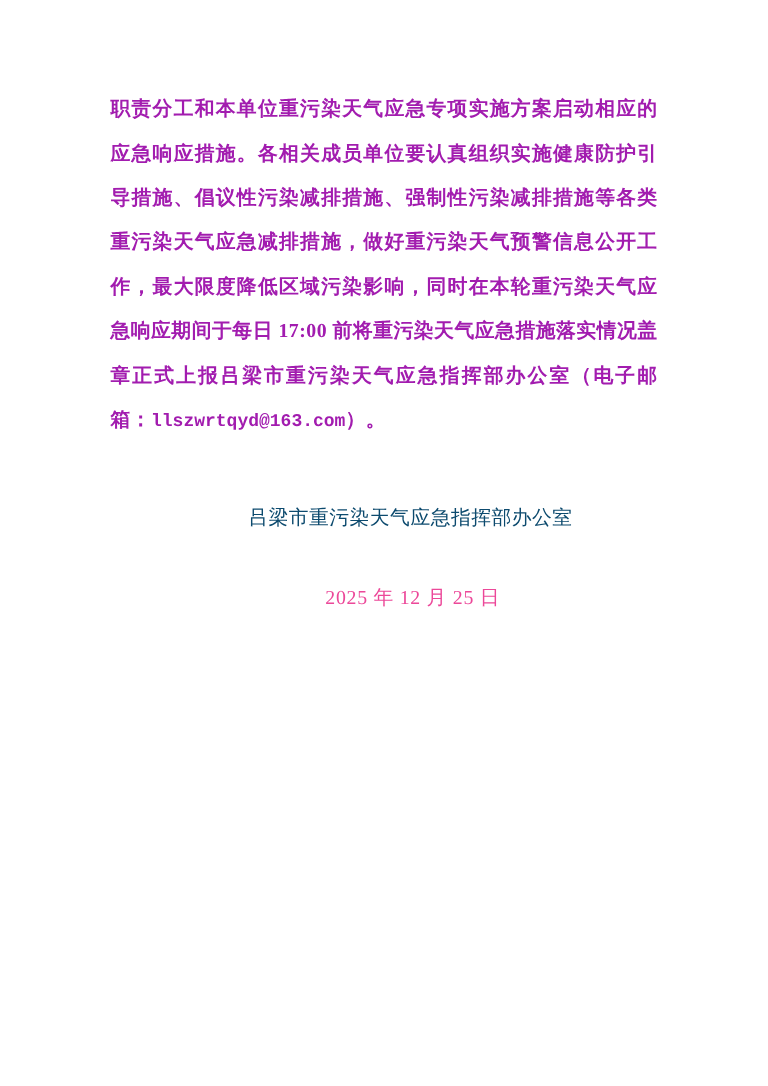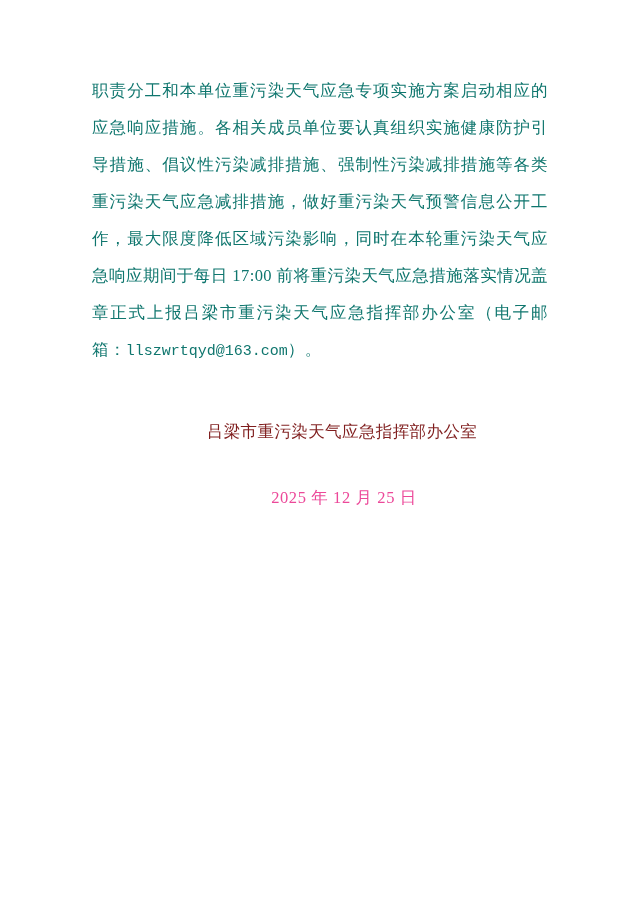--- a/index.html
+++ b/index.html
@@ -33,9 +33,10 @@
     text-align: justify;
     text-justify: inter-ideograph;
     letter-spacing: 0.4px;
-    color: #0f766e;
+    color: #a21caf;
     margin: 0;
     text-indent: 0;
+    font-weight: bold;
   }
   .para .mono {
     font-family: "Liberation Mono", monospace;

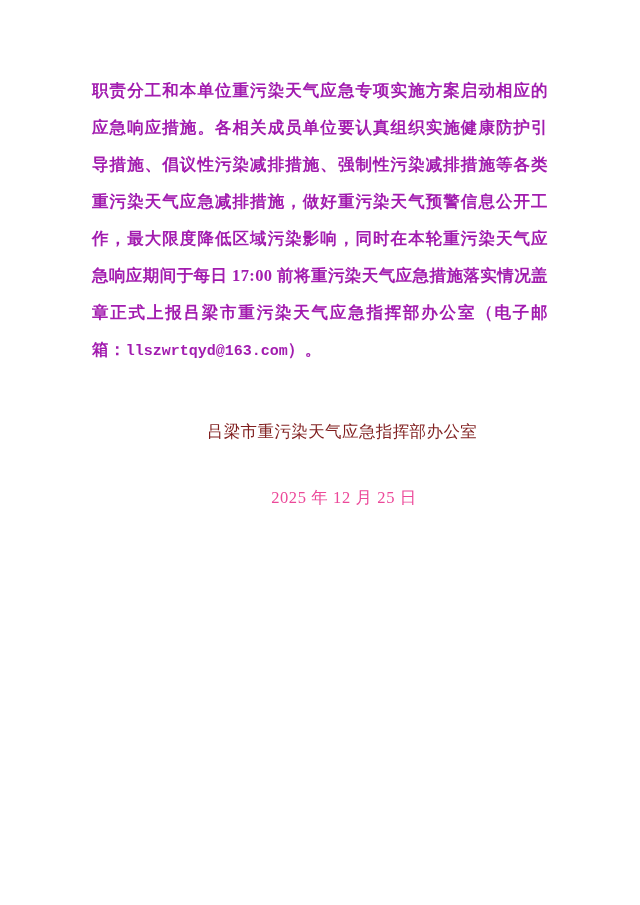--- a/index.html
+++ b/index.html
@@ -54,7 +54,7 @@
     font-size: 16.5px;
     line-height: 34px;
     letter-spacing: 0.4px;
-    color: #7f1d1d;
+    color: #0c4a6e;
     margin: 0;
     padding-left: 44px;
   }

